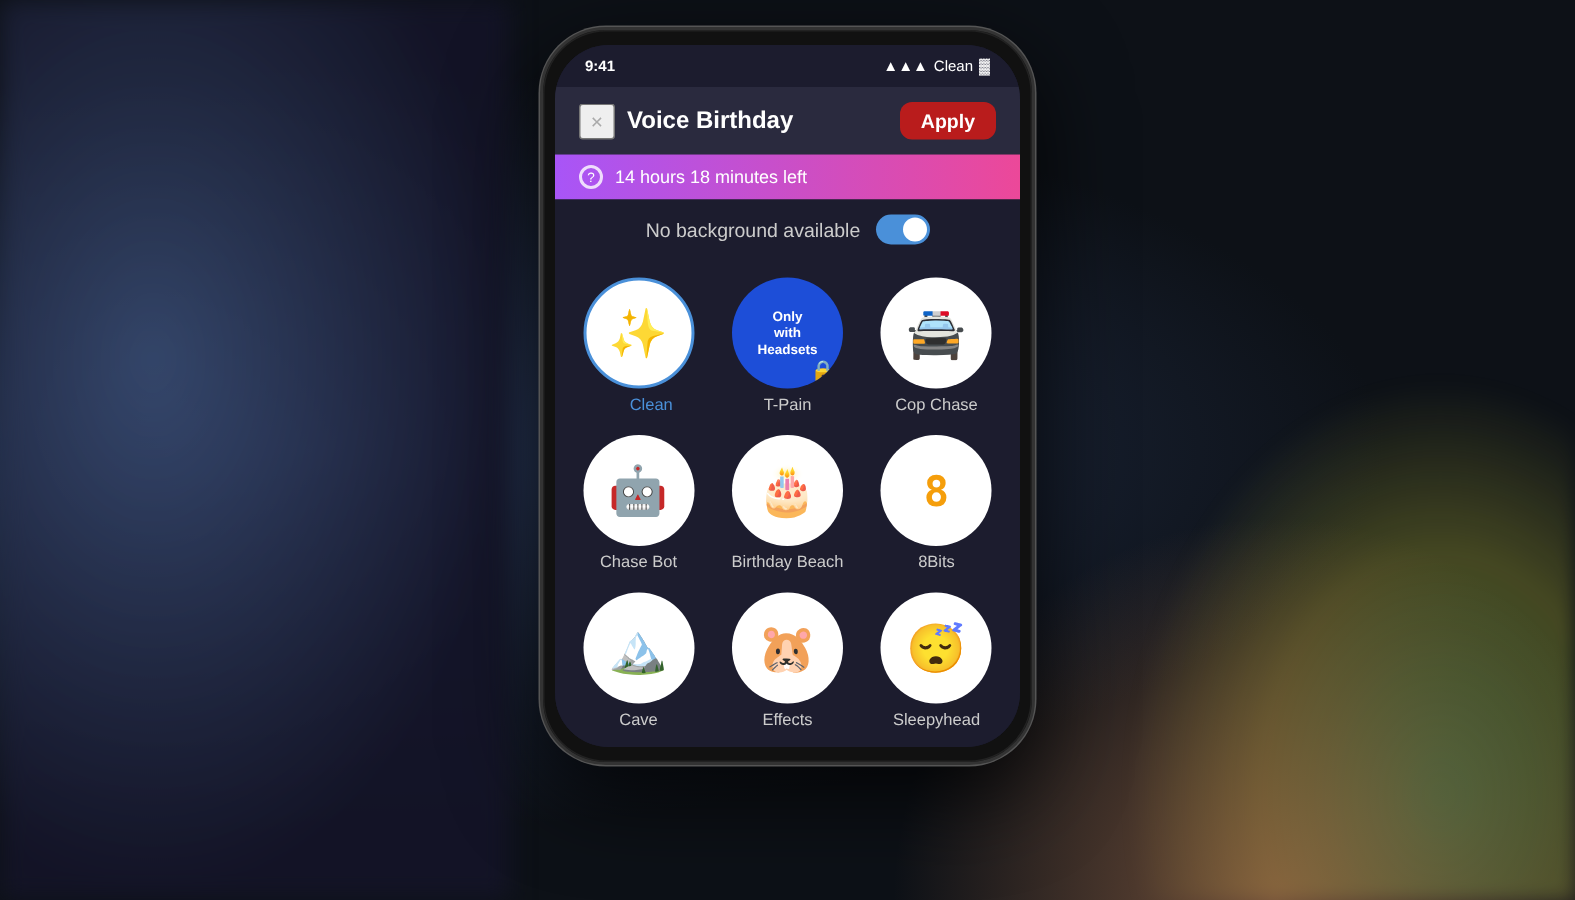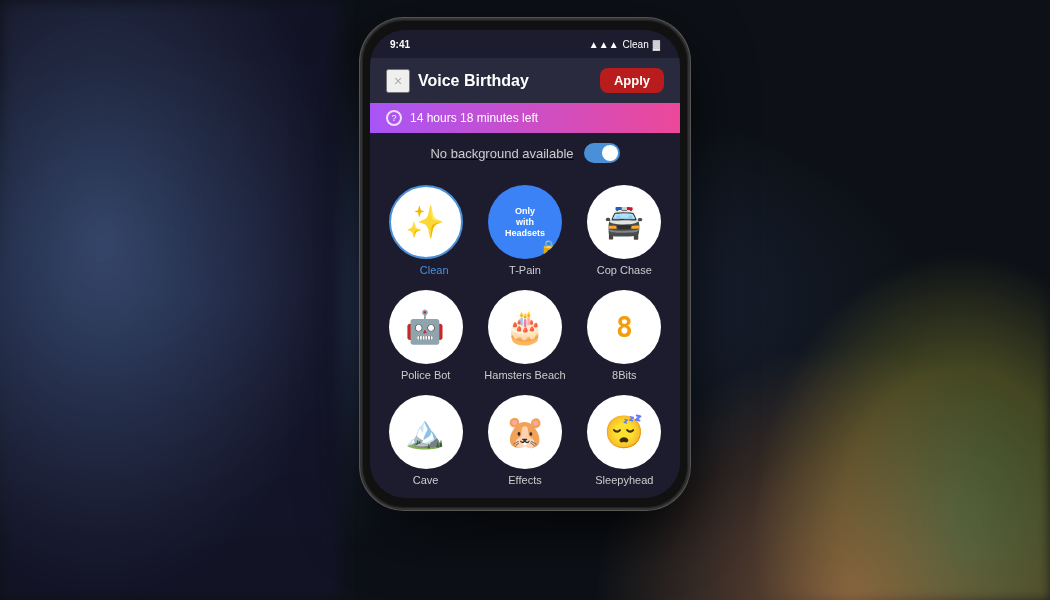--- a/index.html
+++ b/index.html
@@ -159,7 +159,6 @@
       align-items: center;
       justify-content: center;
       gap: 10px;
-      text-decoration: underline;
     }
 
     .toggle-label {

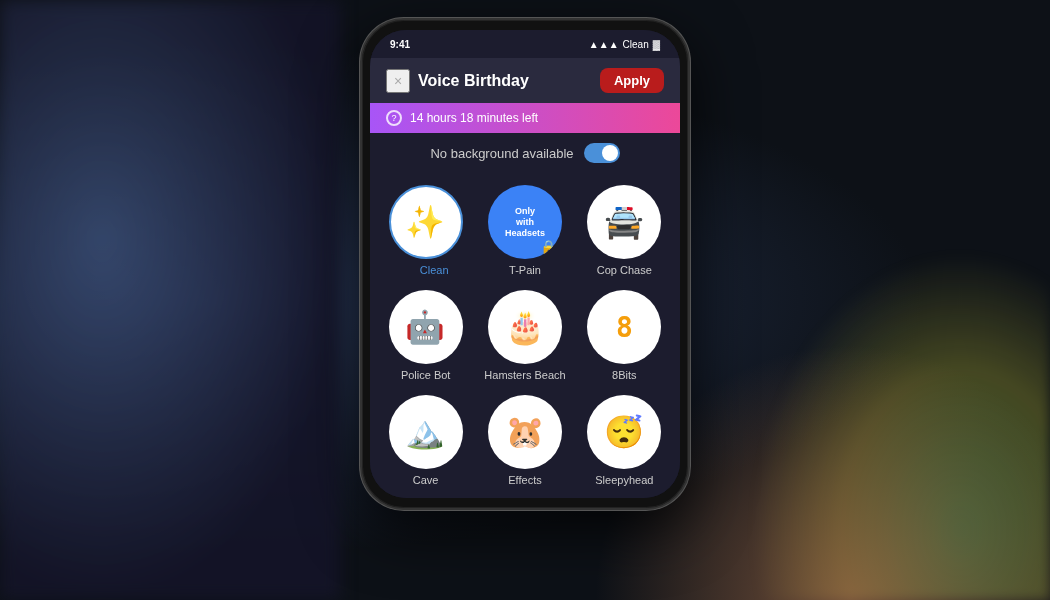--- a/index.html
+++ b/index.html
@@ -324,7 +324,7 @@
         </div>
 
         <div class="effect-item">
-          <div class="effect-circle locked" style="background:#3b82f6;">
+          <div class="effect-circle locked" style="background:#1d4ed8;">
             <span class="locked-label">Only with<br>Headsets</span>
           </div>
           <span class="effect-name">T-Pain</span>

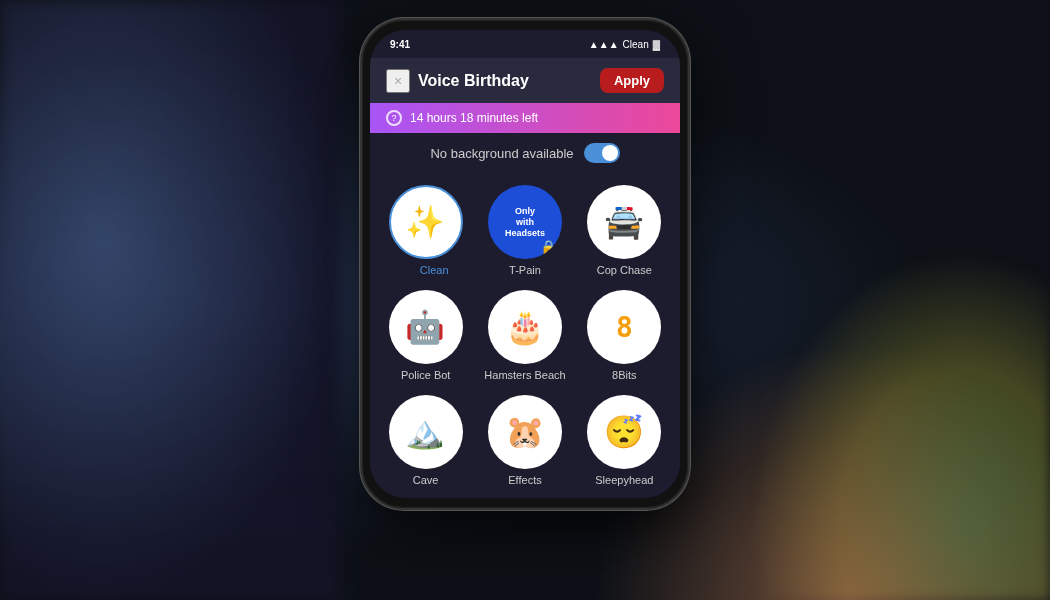--- a/index.html
+++ b/index.html
@@ -337,7 +337,7 @@
 
         <div class="effect-item">
           <div class="effect-circle">🤖</div>
-          <span class="effect-name">Police Bot</span>
+          <span class="effect-name">Chase Bot</span>
         </div>
 
         <div class="effect-item">

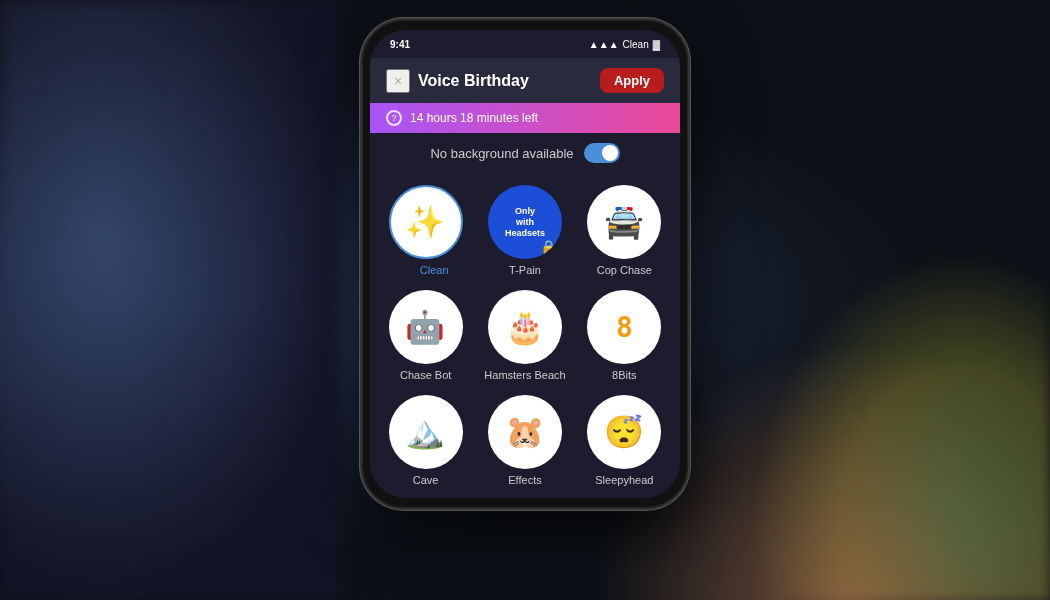--- a/index.html
+++ b/index.html
@@ -342,7 +342,7 @@
 
         <div class="effect-item">
           <div class="effect-circle">🎂</div>
-          <span class="effect-name">Hamsters Beach</span>
+          <span class="effect-name">Birthday Beach</span>
         </div>
 
         <div class="effect-item">

